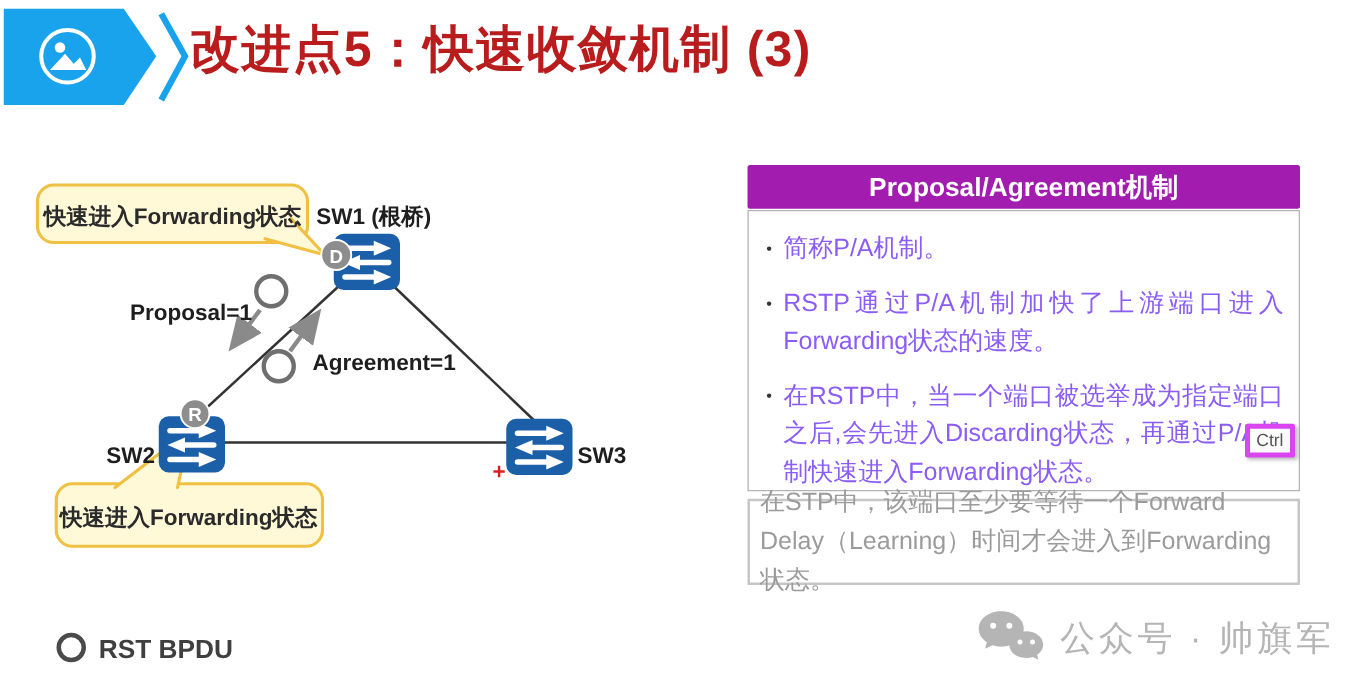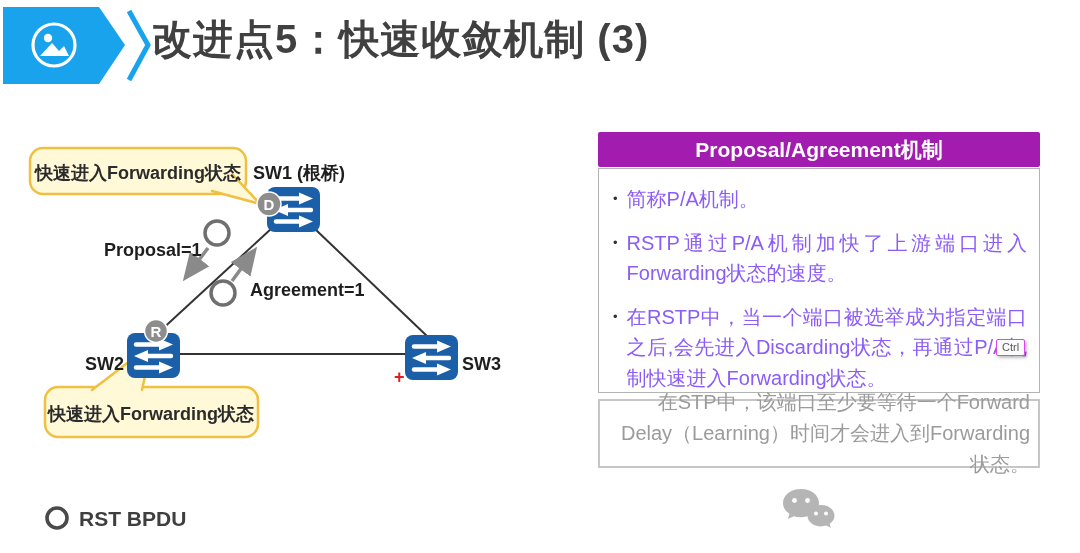--- a/index.html
+++ b/index.html
@@ -11,7 +11,7 @@
   .hdr-banner{position:absolute;left:0;top:0;width:160px;height:95px;}
   .page-title{
     position:absolute;left:152px;top:12px;width:620px;height:60px;
-    font-size:40px;font-weight:900;color:#404040;letter-spacing:1px;white-space:nowrap;
+    font-size:40px;font-weight:900;color:#b91c1c;letter-spacing:1px;white-space:nowrap;
   }
   
   .diagram{position:absolute;left:0;top:0;width:1080px;height:553px;z-index:1;}

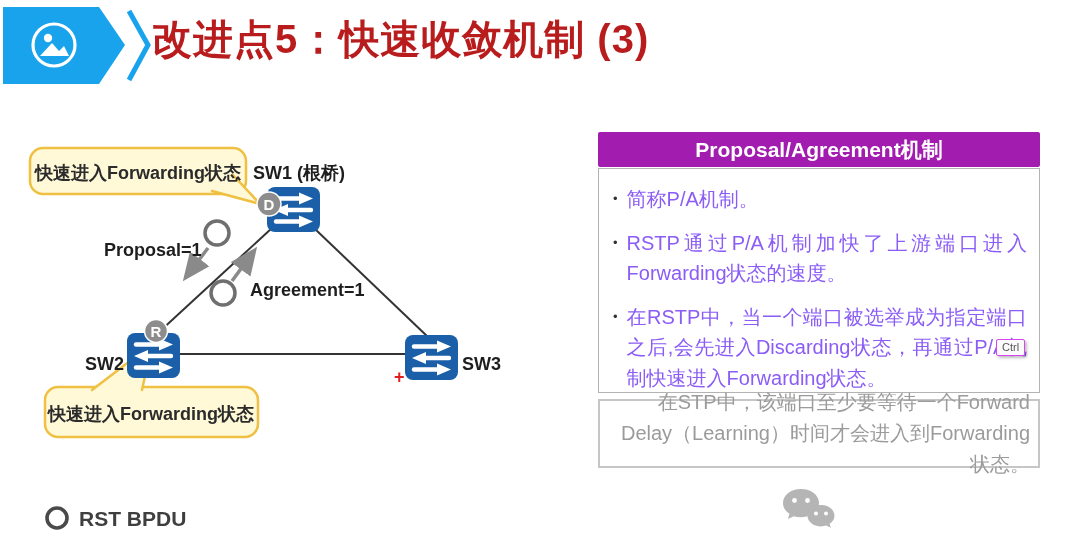--- a/index.html
+++ b/index.html
@@ -38,9 +38,9 @@
   }
   .ctrl-popup{
     position:absolute;left:996px;top:339px;z-index:3;
-    background:#fbfbfb;border:1px solid #d946ef;border-radius:2px;
+    background:#fbfbfb;border:4px solid #d946ef;border-radius:2px;
     box-shadow:2px 2px 3px rgba(0,0,0,0.25);
-    font-size:11px;color:#555;padding:1px 5px 2px 5px;cursor:pointer;
+    font-size:14px;color:#555;padding:1px 5px 2px 5px;cursor:pointer;
   }
   
   .watermark{

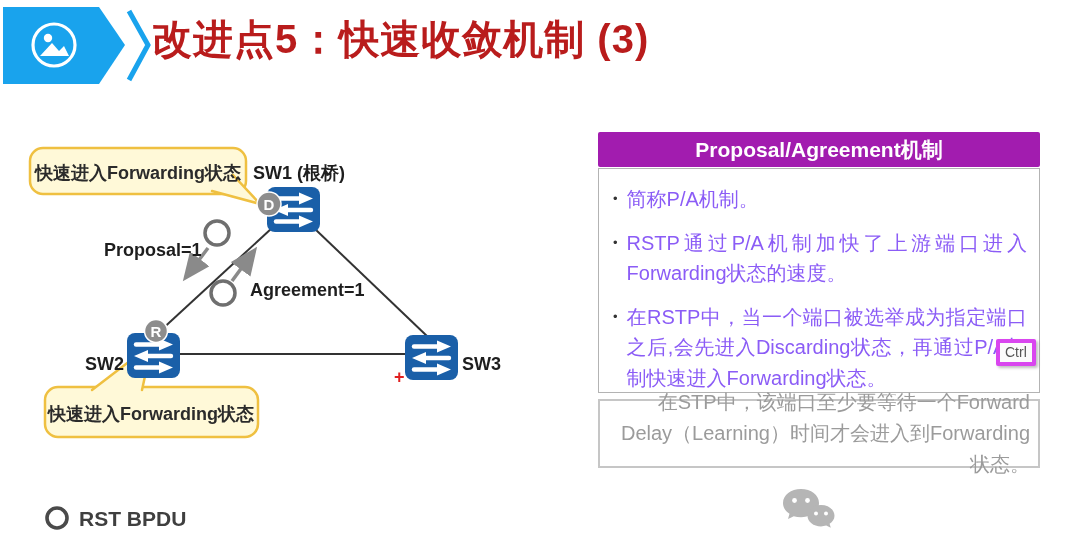--- a/index.html
+++ b/index.html
@@ -33,7 +33,7 @@
   .panel-note{
     position:absolute;left:598px;top:399px;width:442px;height:69px;z-index:2;
     background:#ffffff;border:2px solid #c6c6c6;box-sizing:border-box;
-    display:flex;align-items:center;justify-content:center;text-align:right;
+    display:flex;align-items:center;justify-content:center;text-align:left;
     font-size:20px;line-height:31px;color:#9b9b9b;padding:0 8px;
   }
   .ctrl-popup{

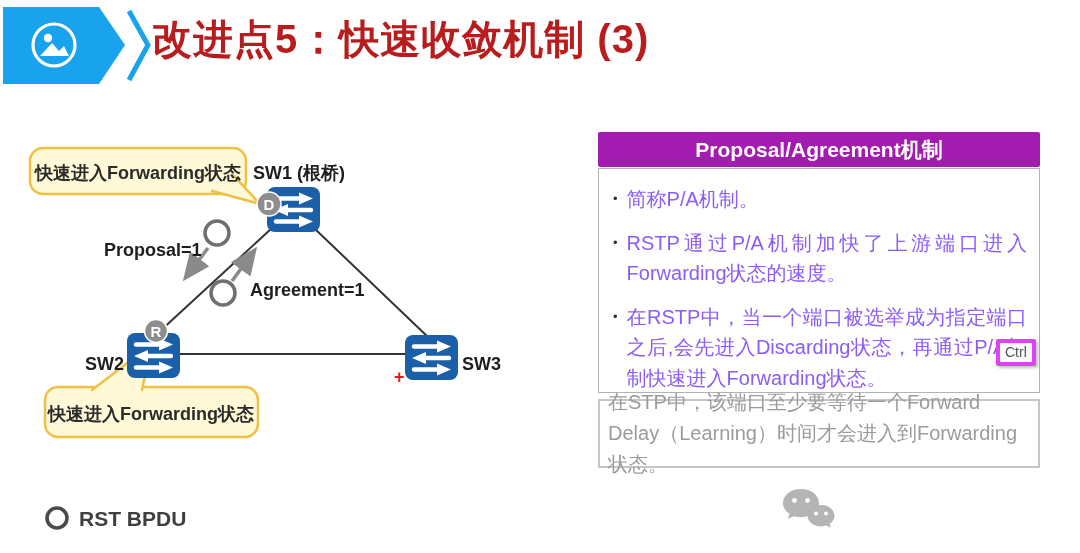--- a/index.html
+++ b/index.html
@@ -177,6 +177,7 @@
       <circle cx="46" cy="26.5" r="2"></circle>
     </g>
   </svg>
+  <span class="watermark-text">公众号 · 帅旗军</span>
 </div>
 
 </body></html>

